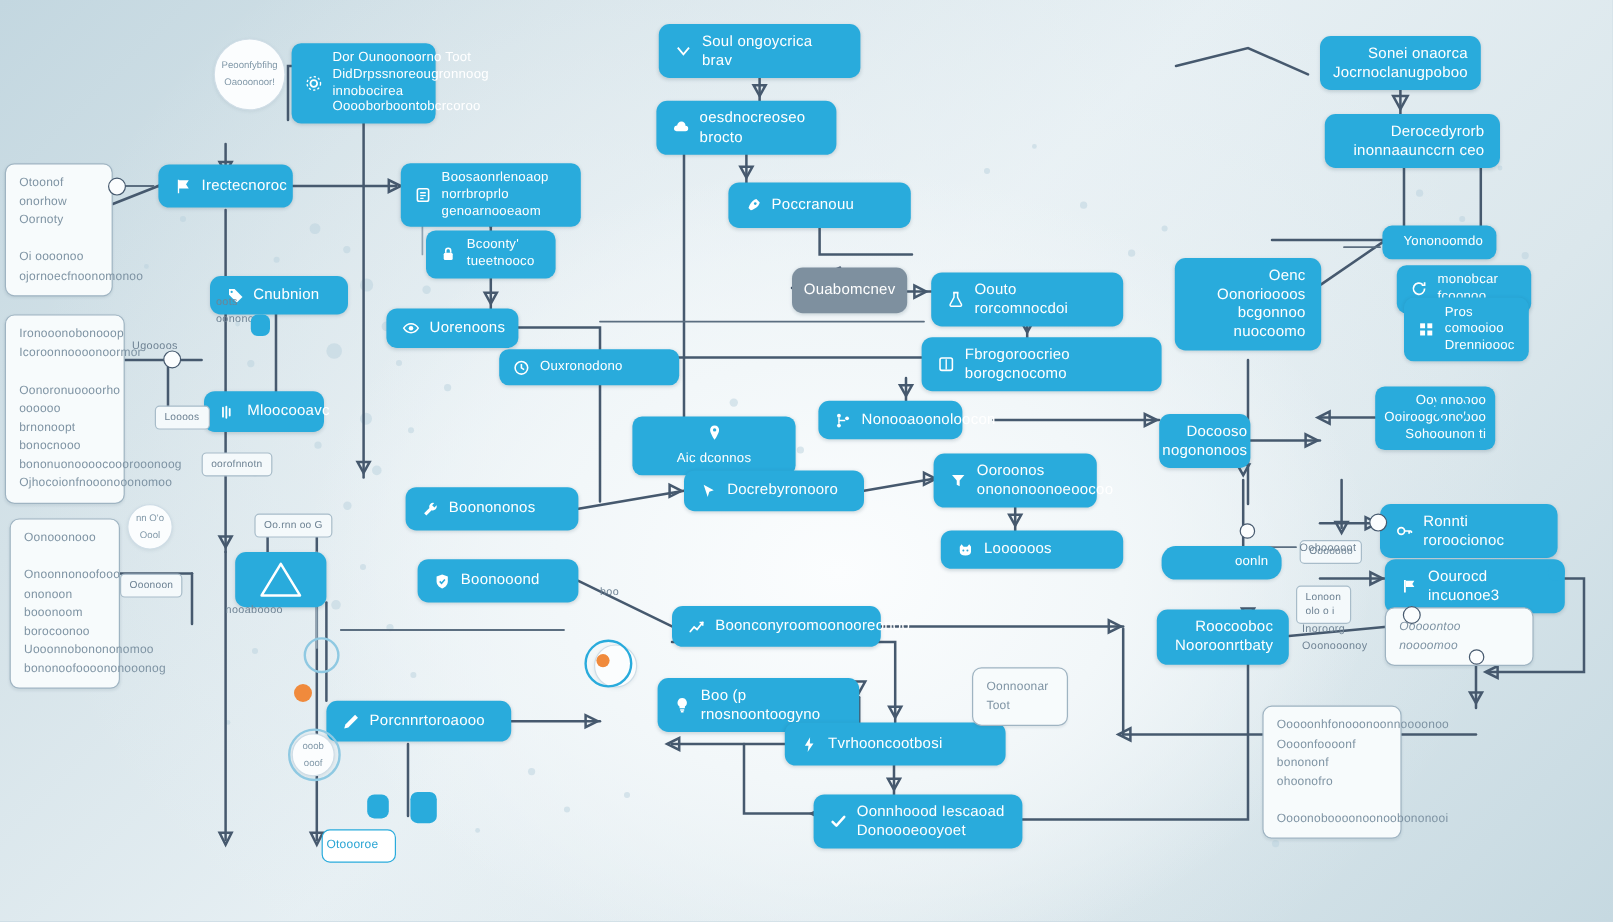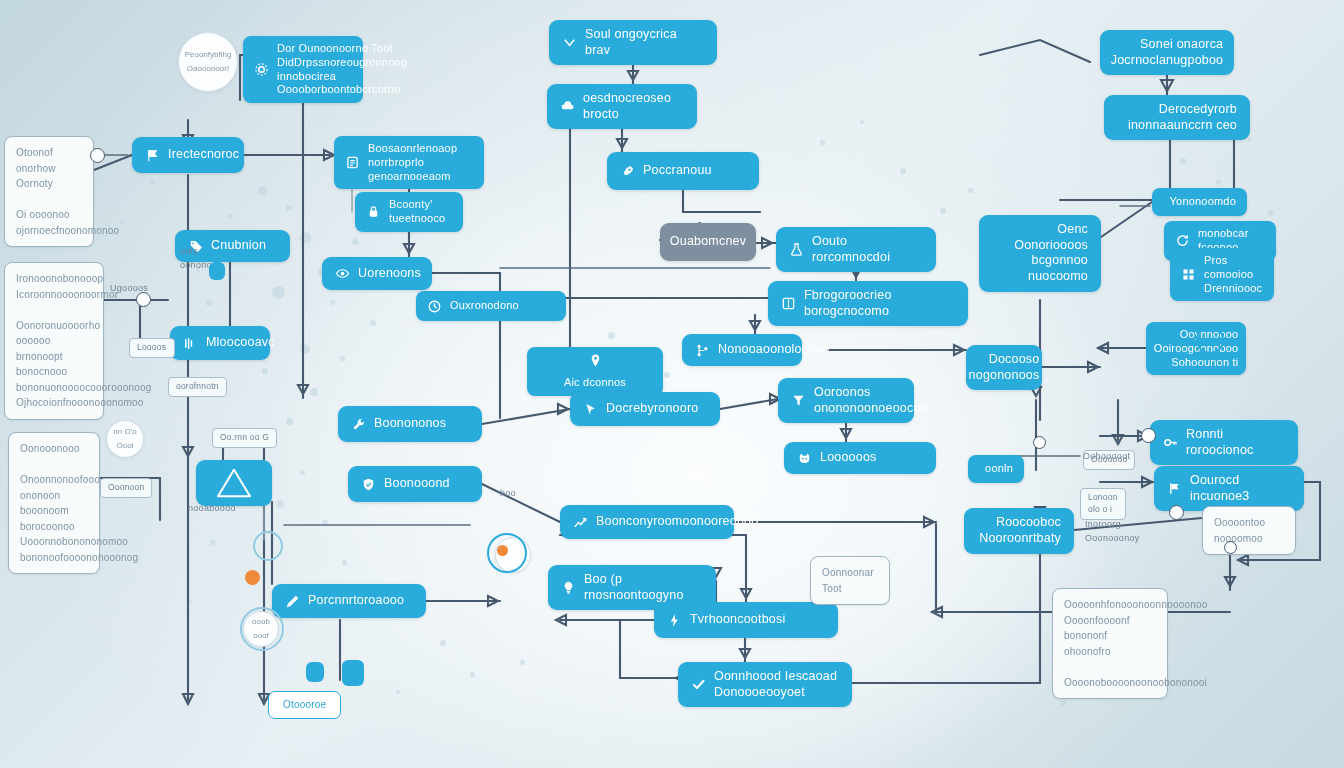--- a/index.html
+++ b/index.html
@@ -477,7 +477,7 @@
         </span>
         <span class="lbl">Loooooos</span>
       </div>
-      <div class="node sm center" style="left: 968px; top: 455px; width: 56px; min-height: 28px;">
+      <div class="node sm center" style="left: 968px; top: 455px; width: 100px; min-height: 28px; border-radius: 12px;">
         <span class="lbl">oonln</span>
       </div>
       <div class="node two center" style="left: 964px; top: 508px; width: 110px; min-height: 46px;">

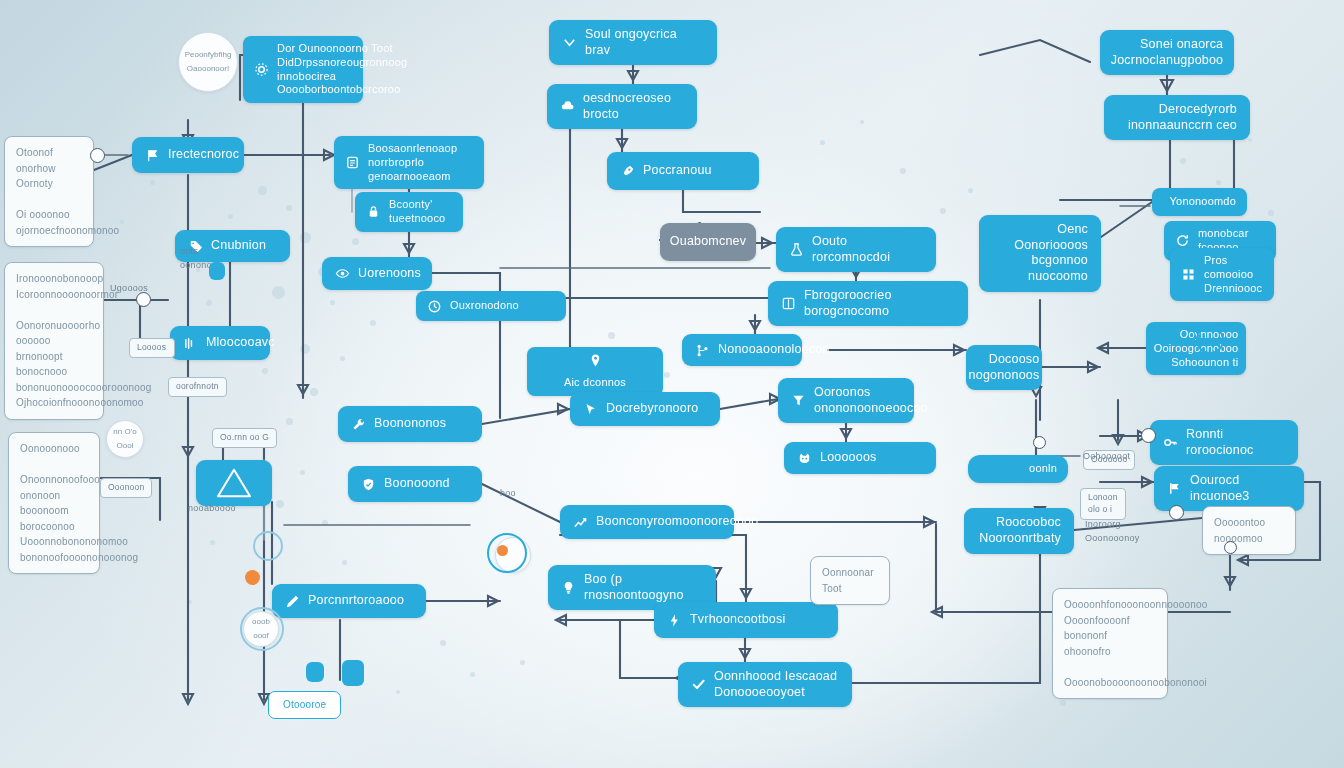--- a/index.html
+++ b/index.html
@@ -579,7 +579,7 @@
 booonoom borocoonoo
 Uooonnobonononomoo
 bononoofoooononooonog</div>
-      <div class="note" style="left: 1202px; top: 506px; width: 94px; min-height: 30px;">Ooooontoo
+      <div class="note" style="left: 1154px; top: 506px; width: 124px; min-height: 30px; font-style: italic;">Ooooontoo
 noooomoo</div>
       <div class="note" style="left: 1052px; top: 588px; width: 116px; min-height: 48px;">Ooooonhfonooonoonnoooonoo
 Oooonfoooonf bonononf ohoonofro

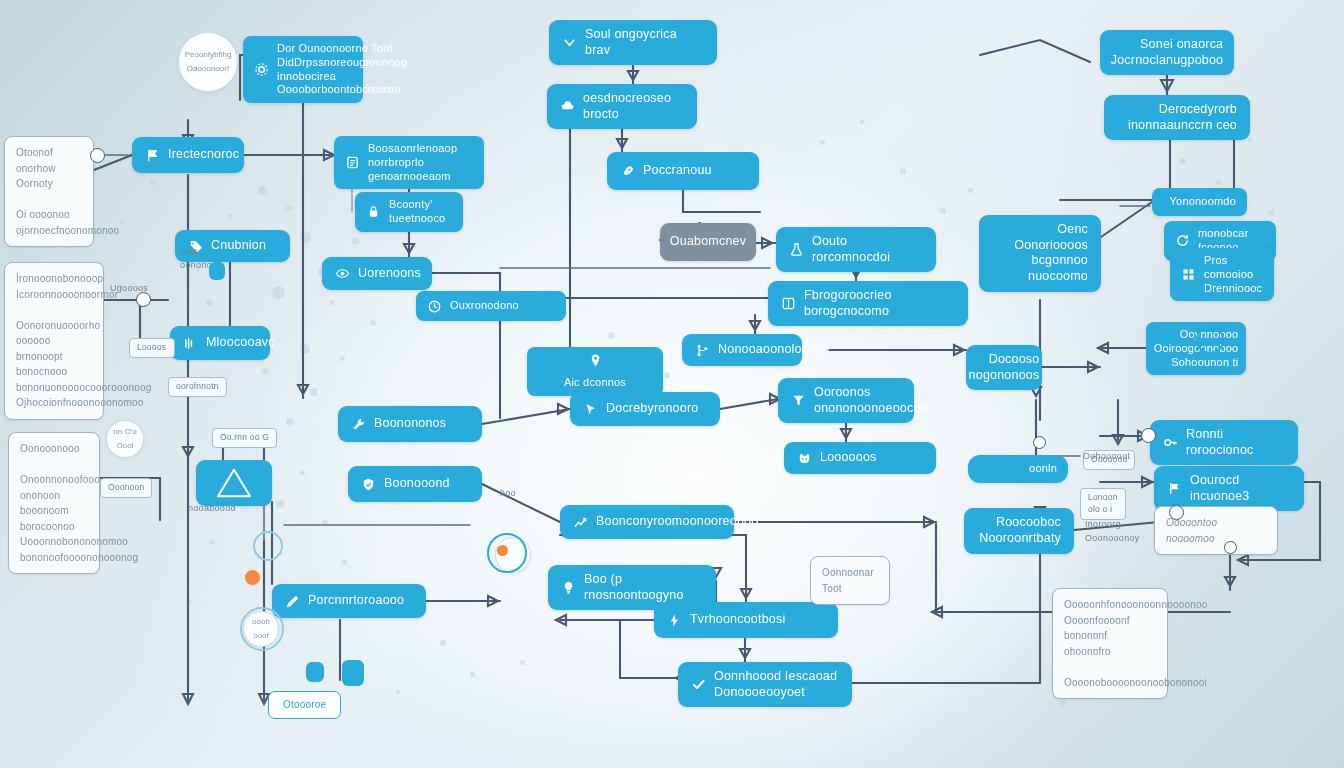--- a/index.html
+++ b/index.html
@@ -56,7 +56,7 @@
     padding:3px 7px;font-size:8.5px;letter-spacing:.2px;
     white-space:pre-line;line-height:1.4;
   }
-  .chip.blueborder{border-color:#29abdc;color:#2ba5d4;background:#ffffff;border-width:1.6px;border-radius:7px;font-size:10px;padding:6px 14px;}
+  .chip.blueborder{border-color:#29abdc;color:#2ba5d4;background:#ffffff;border-width:1.6px;border-radius:7px;font-size:10px;padding:6px 3px;}
   .freetext{position:absolute;color:#6f8394;font-size:9px;letter-spacing:.3px;white-space:pre-line;line-height:1.5;}
 
   .circ{

